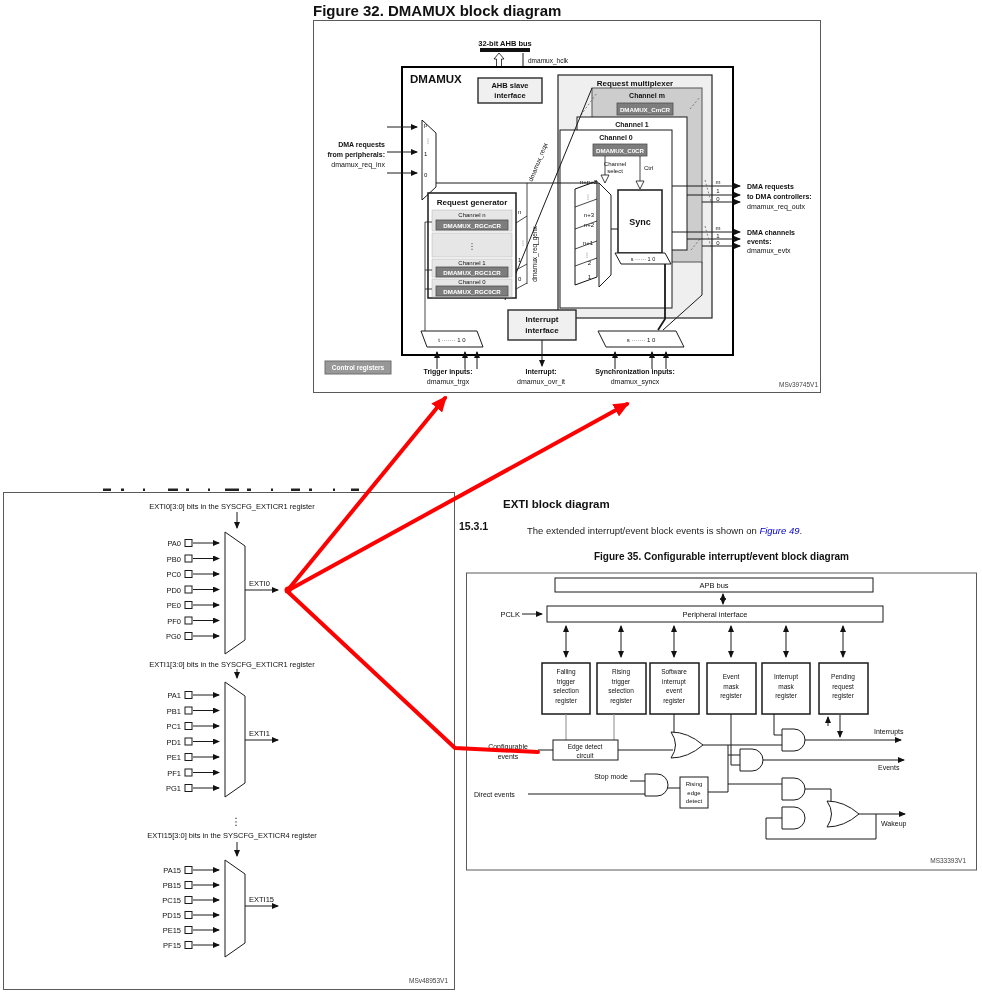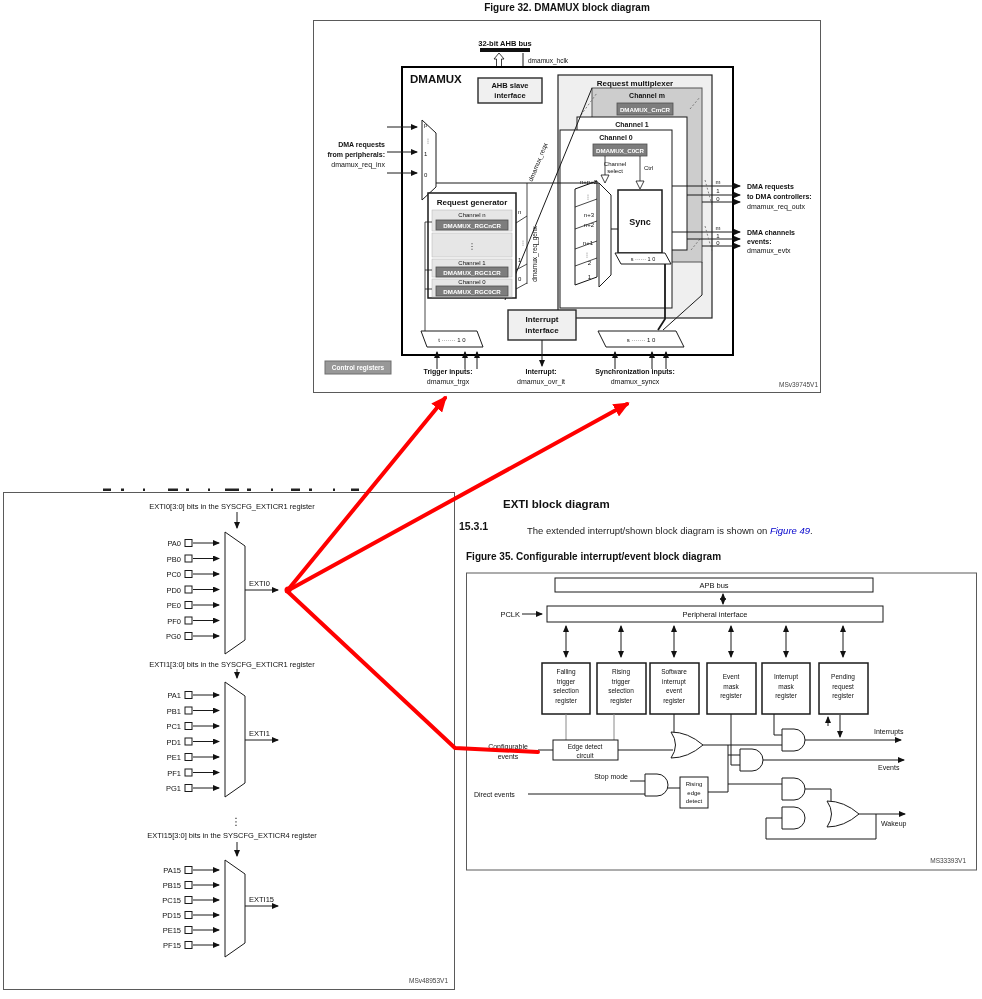--- a/index.html
+++ b/index.html
@@ -28,7 +28,7 @@
   .reqmux{fill:#efefef;stroke:#222;stroke-width:1.2}
   .rowbg{fill:#e6e6e6;stroke:#b5b5b5;stroke-width:.5}
   .dash{stroke:#666;stroke-width:.8;stroke-dasharray:2 2;fill:none}
-  .caption32{left:313px;top:2px;width:508px;text-align:center;font-size:10px;font-weight:bold;color:#111}
+  .caption32{left:313px;top:2px;width:508px;text-align:left;font-size:15px;font-weight:bold;color:#111}
   .caption35{left:466px;top:551px;width:511px;font-size:10px;font-weight:bold;color:#111}
   .secnum{left:459px;top:520px;font-size:10.5px;font-weight:bold;color:#111}
   .sechead{left:503px;top:498px;font-size:11.5px;font-weight:bold;color:#111}

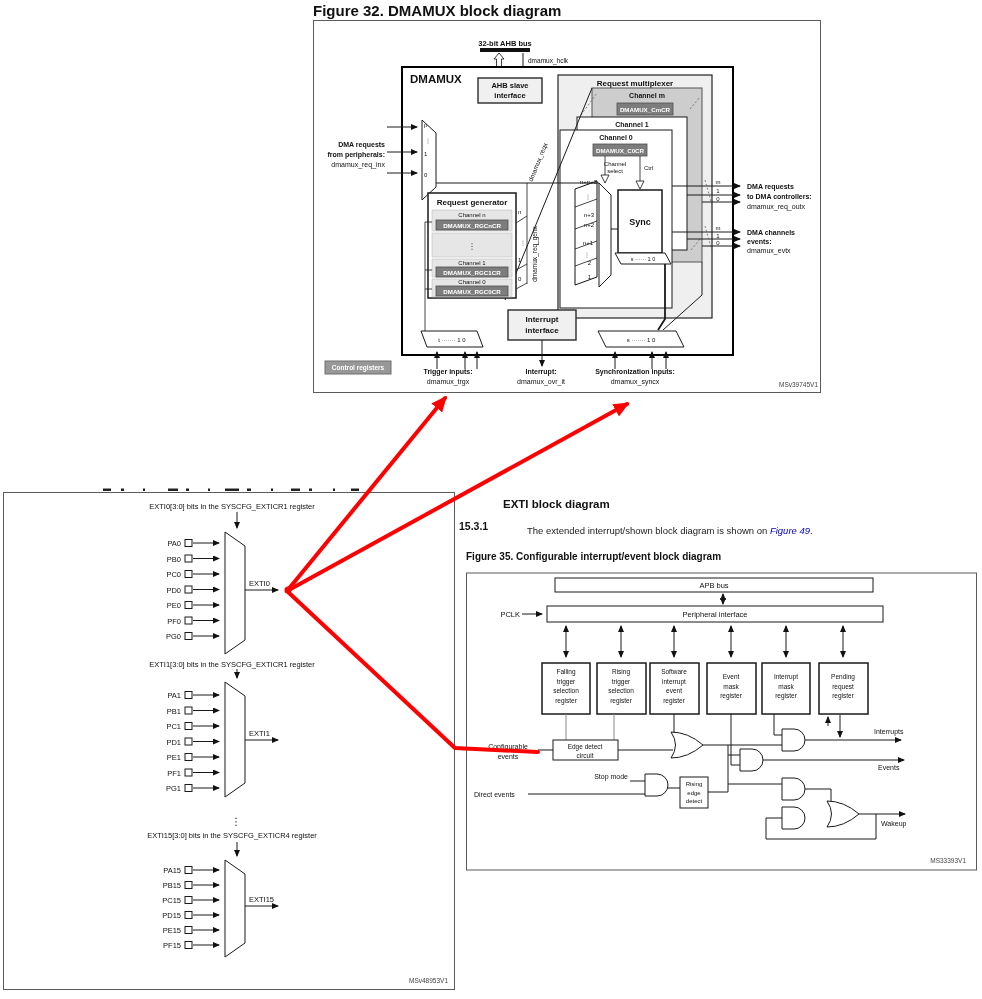--- a/index.html
+++ b/index.html
@@ -355,7 +355,7 @@
 
   <div class="abs secnum">15.3.1</div>
   <div class="abs sechead">EXTI block diagram</div>
-  <div class="abs secbody"><span>The extended interrupt/shown block diagram is shown on </span><span class="link">Figure 49</span><span>.</span></div>
+  <div class="abs secbody"><span>The extended interrupt/event block events is shown on </span><span class="link">Figure 49</span><span>.</span></div>
 
   <div class="abs caption35">Figure 35. Configurable interrupt/event block diagram</div>
 

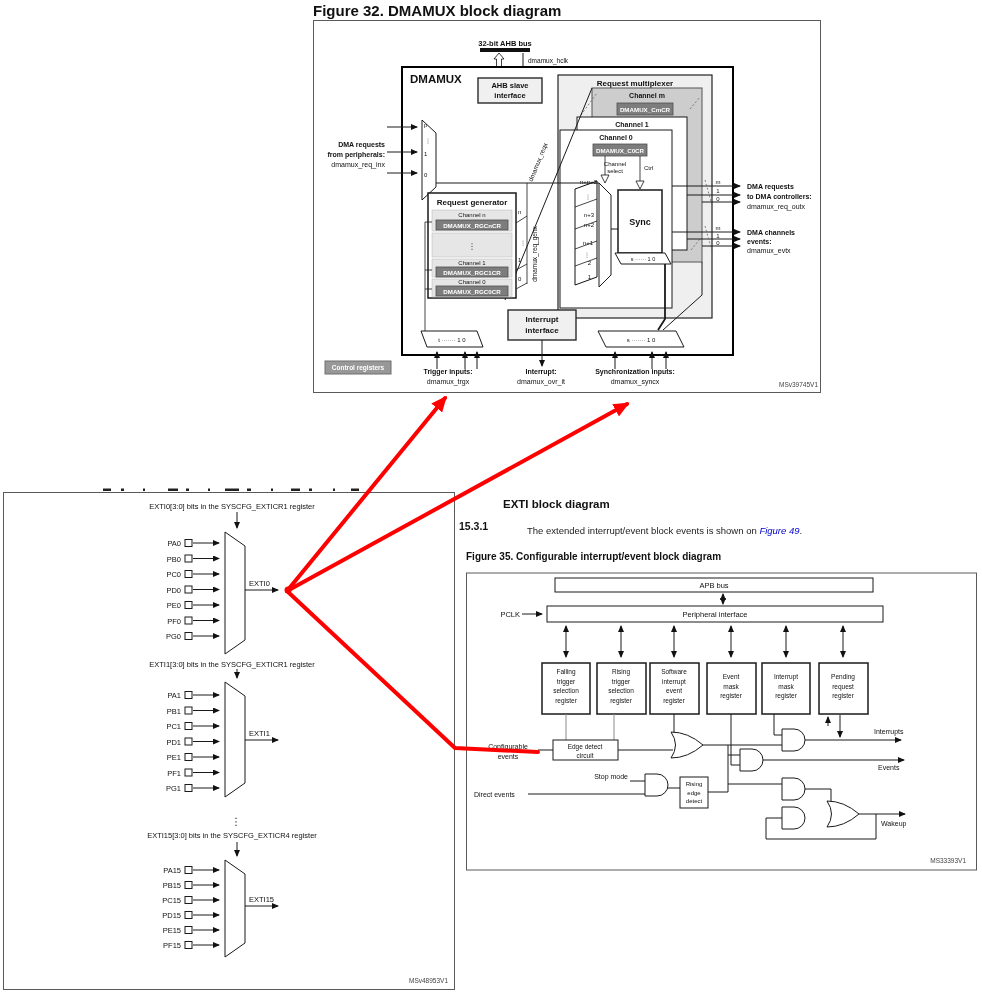--- a/index.html
+++ b/index.html
@@ -29,7 +29,7 @@
   .rowbg{fill:#e6e6e6;stroke:#b5b5b5;stroke-width:.5}
   .dash{stroke:#666;stroke-width:.8;stroke-dasharray:2 2;fill:none}
   .caption32{left:313px;top:2px;width:508px;text-align:left;font-size:15px;font-weight:bold;color:#111}
-  .caption35{left:466px;top:551px;width:511px;font-size:10px;font-weight:bold;color:#111}
+  .caption35{left:466px;top:551px;width:511px;text-align:center;font-size:10px;font-weight:bold;color:#111}
   .secnum{left:459px;top:520px;font-size:10.5px;font-weight:bold;color:#111}
   .sechead{left:503px;top:498px;font-size:11.5px;font-weight:bold;color:#111}
   .secbody{left:527px;top:525px;font-size:9.5px;color:#222}

